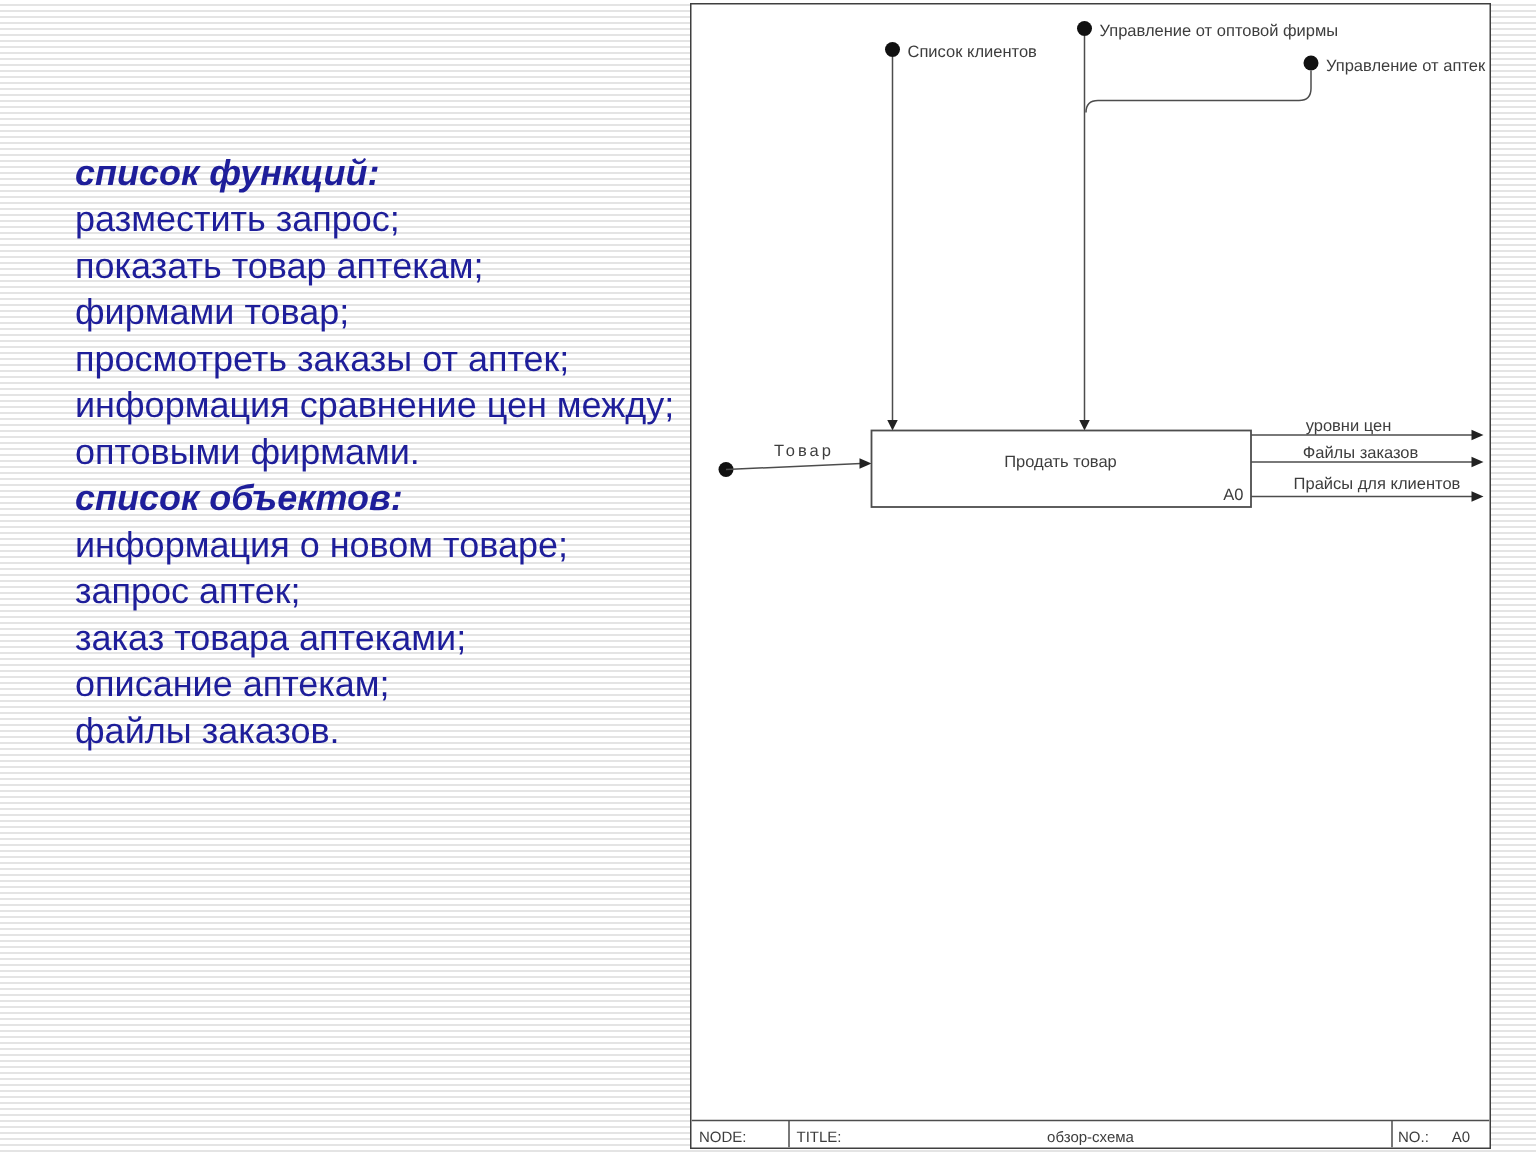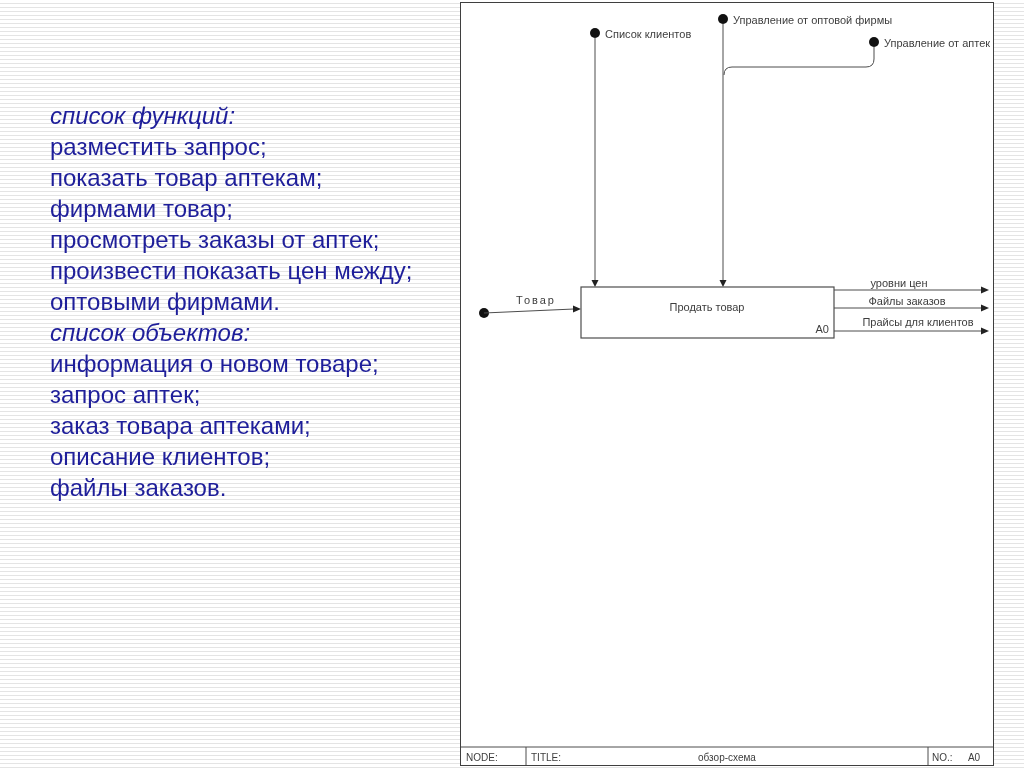--- a/index.html
+++ b/index.html
@@ -27,7 +27,7 @@
     white-space: nowrap;
   }
   .left-text .heading {
-    font-weight: normal;
+    font-weight: bold;
     font-style: italic;
   }
   

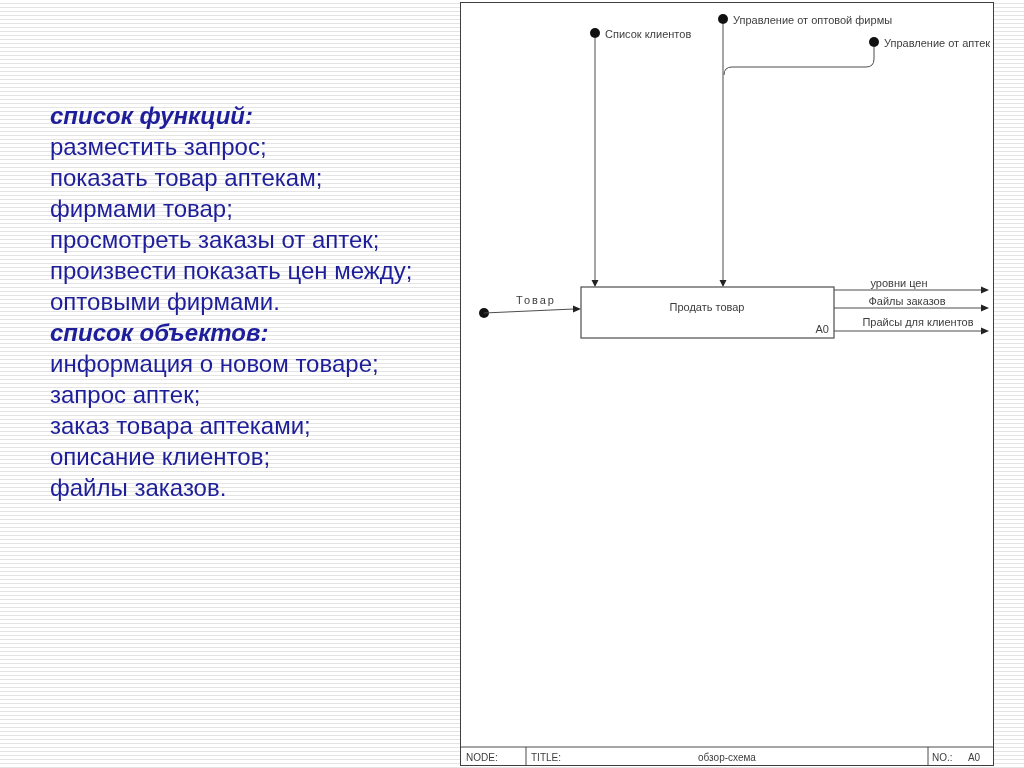--- a/index.html
+++ b/index.html
@@ -57,7 +57,7 @@
   <div>показать товар аптекам;</div>
   <div>фирмами товар;</div>
   <div>просмотреть заказы от аптек;</div>
-  <div>произвести показать цен между;</div>
+  <div>информация сравнение цен между;</div>
   <div>оптовыми фирмами.</div>
   <div class="heading">список объектов:</div>
   <div>информация о новом товаре;</div>

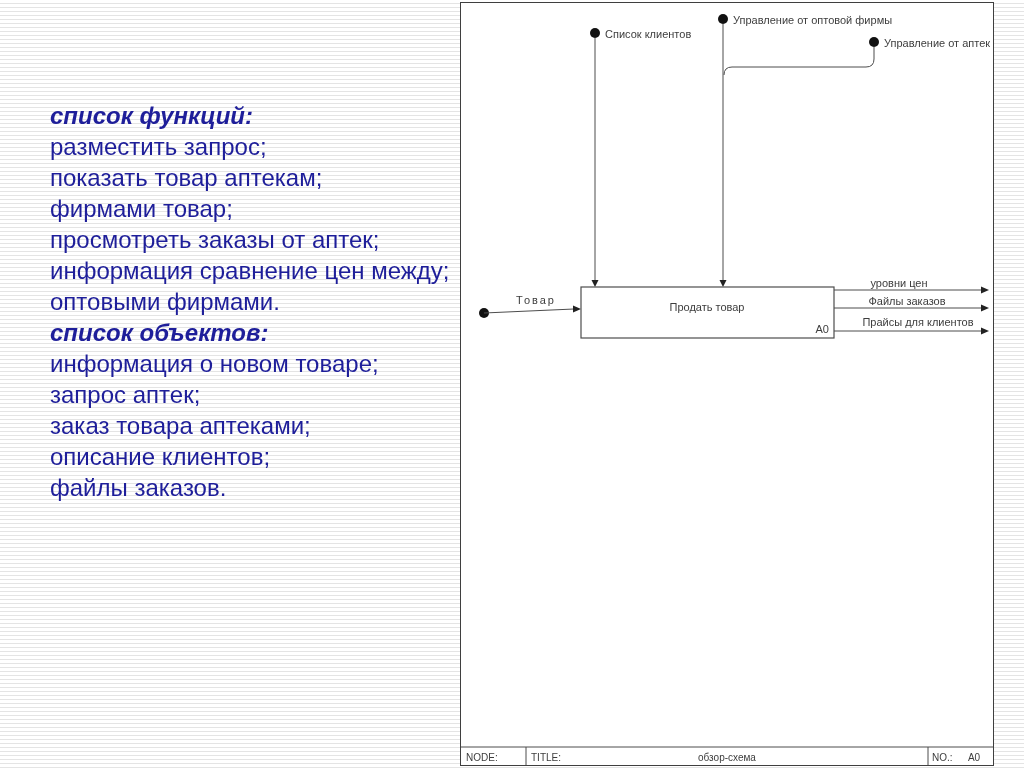--- a/index.html
+++ b/index.html
@@ -63,7 +63,7 @@
   <div>информация о новом товаре;</div>
   <div>запрос аптек;</div>
   <div>заказ товара аптеками;</div>
-  <div>описание клиентов;</div>
+  <div>описание аптекам;</div>
   <div>файлы заказов.</div>
 </div>
 

